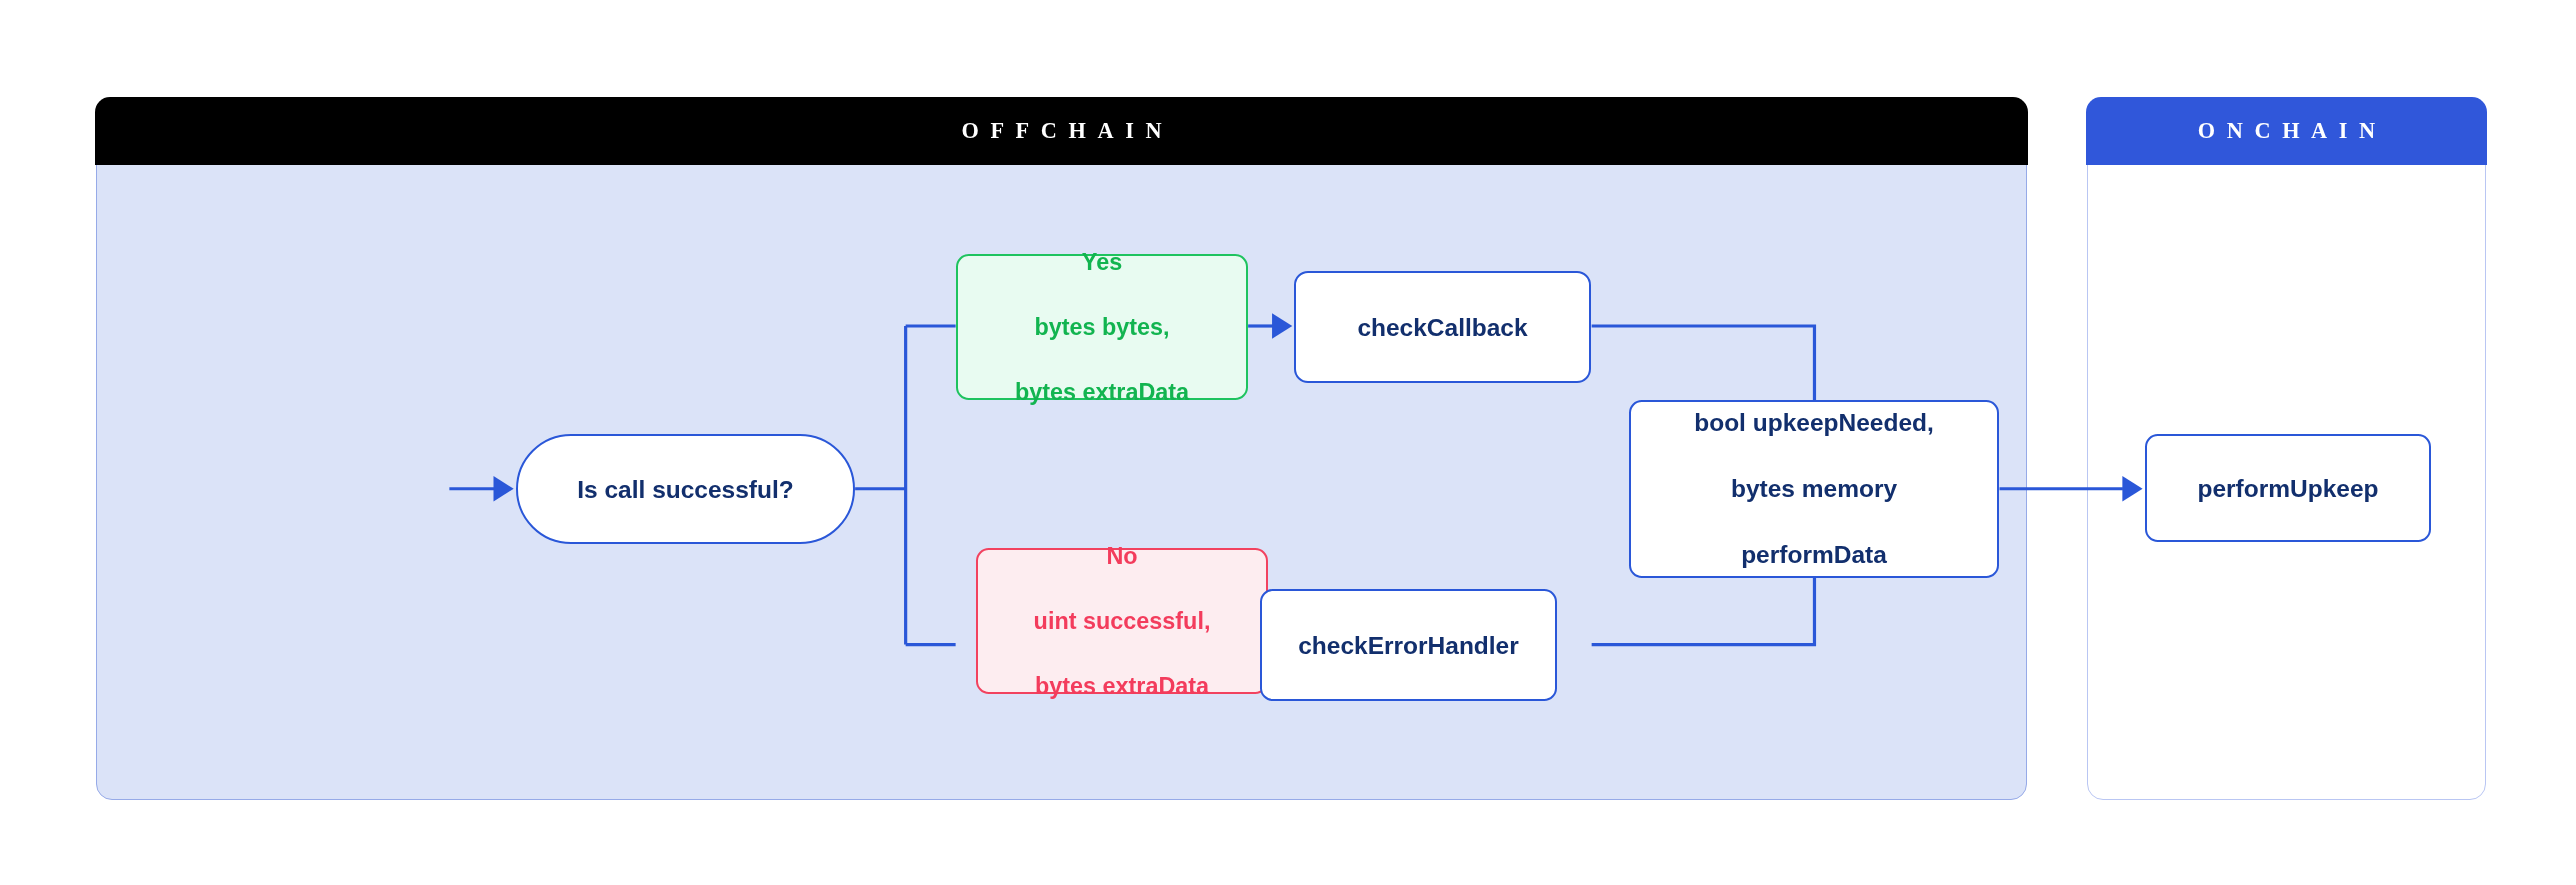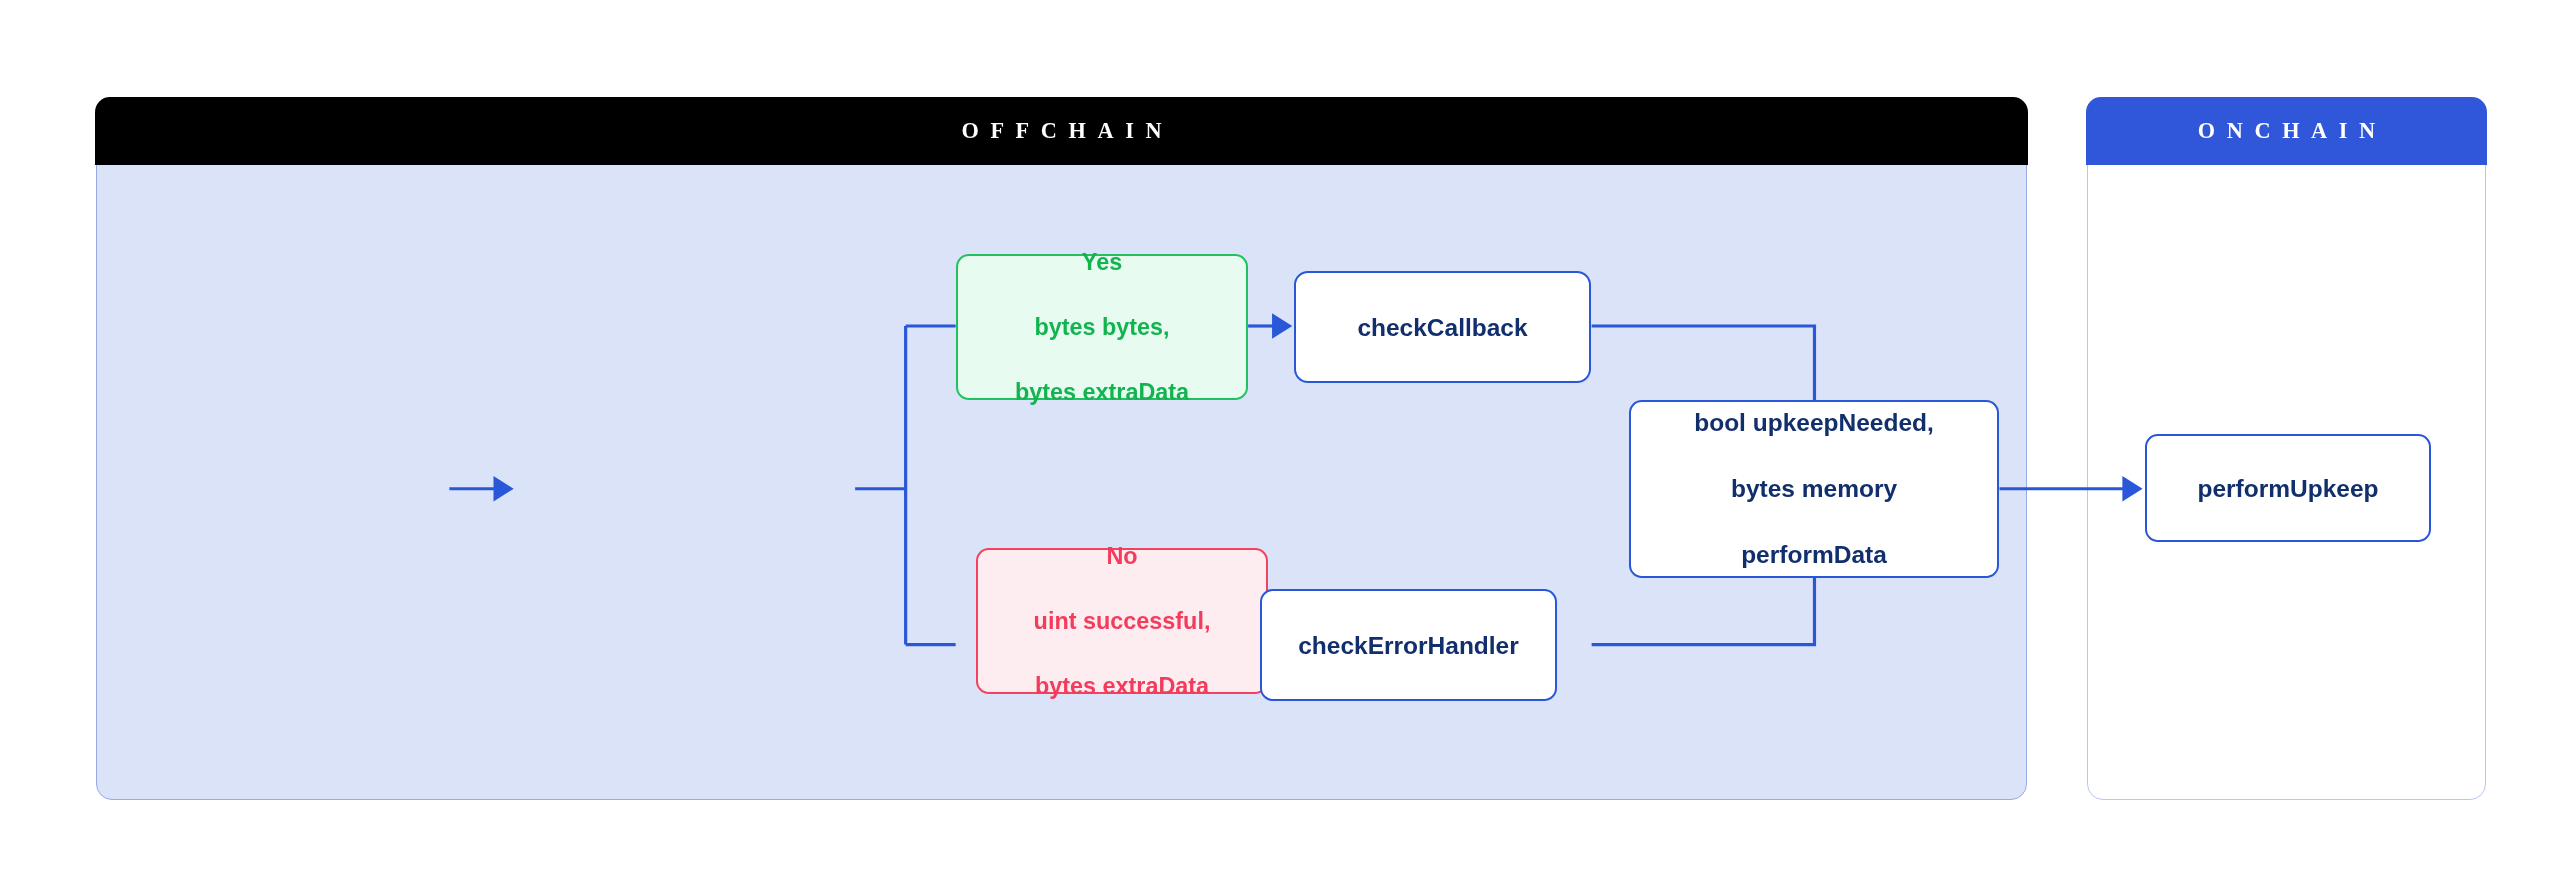--- a/index.html
+++ b/index.html
@@ -138,6 +138,9 @@
   </svg>
 
 
+  <div class="node node-pill" style="left:516px; top:434px; width:339px; height:110px;">
+    <span>Is call successful?</span>
+  </div>
 
   <div class="node node-success" style="left:956px; top:254px; width:292px; height:146px;">
     <span>Yes</span>

